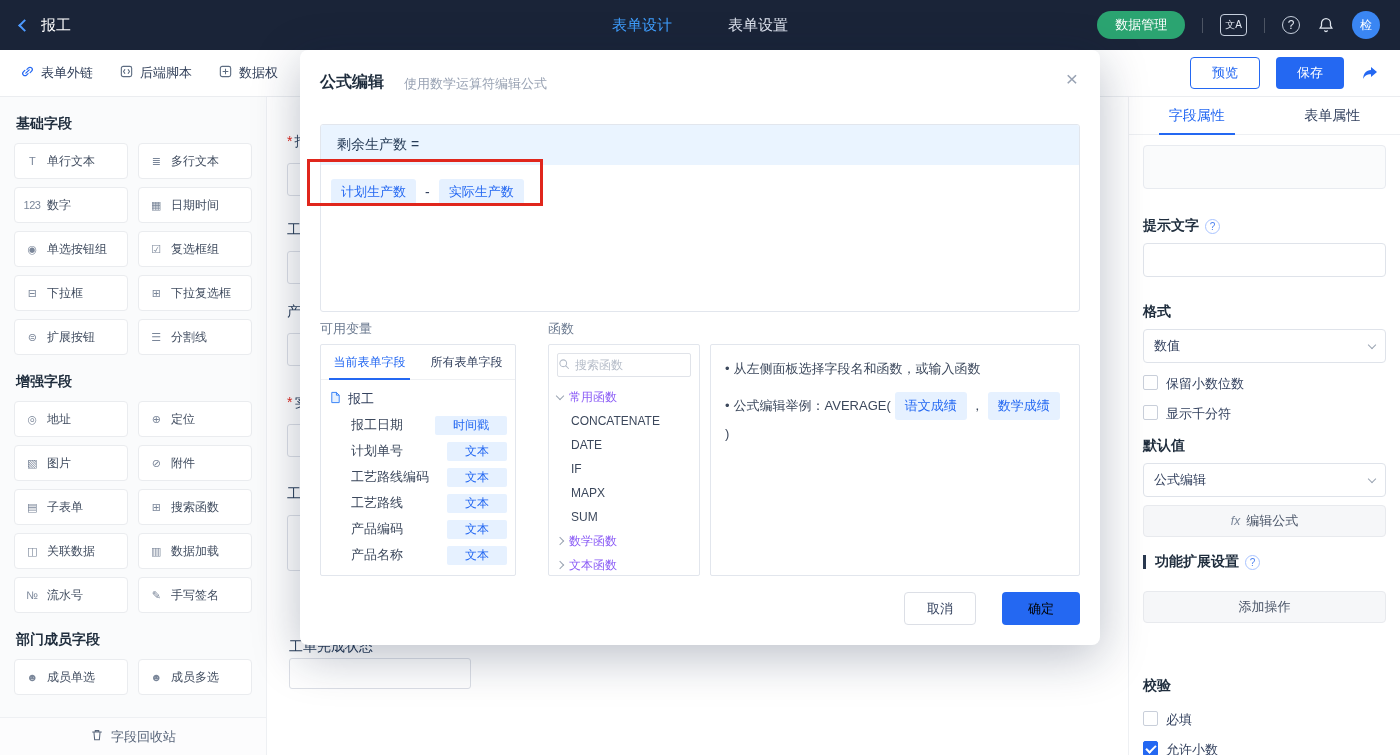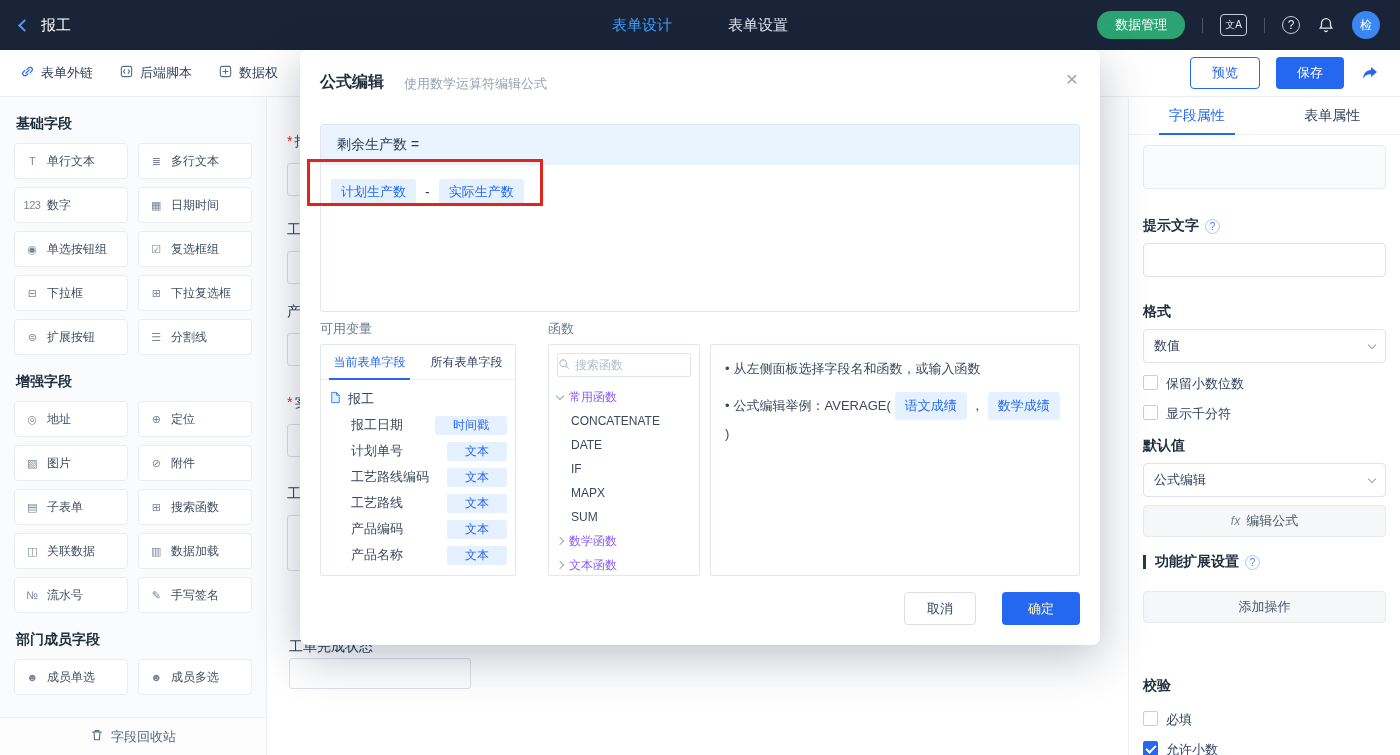--- a/index.html
+++ b/index.html
@@ -103,7 +103,7 @@
   .h-line{font-size:13px;color:#3c485c;margin-bottom:13px;display:flex;align-items:center;flex-wrap:wrap;gap:4px;line-height:20px;}
   .m-footer{position:absolute;right:20px;bottom:20px;display:flex;gap:26px;}
   .btn-cancel{width:72px;height:33px;border:1px solid #dcdfe6;background:#fff;border-radius:4px;font-size:13px;color:#33415e;cursor:pointer;font-family:inherit;}
-  .btn-ok{width:78px;height:33px;border:none;background:#2468f2;border-radius:4px;font-size:13px;color:#fef9c3;cursor:pointer;font-family:inherit;}
+  .btn-ok{width:78px;height:33px;border:none;background:#2468f2;border-radius:4px;font-size:13px;color:#000000;cursor:pointer;font-family:inherit;}
 
   .chev{display:inline-block;width:6px;height:6px;border-right:1.4px solid #9aa4b2;border-bottom:1.4px solid #9aa4b2;flex:none;}
   .chev-d{transform:rotate(45deg);margin-top:-2px;}

